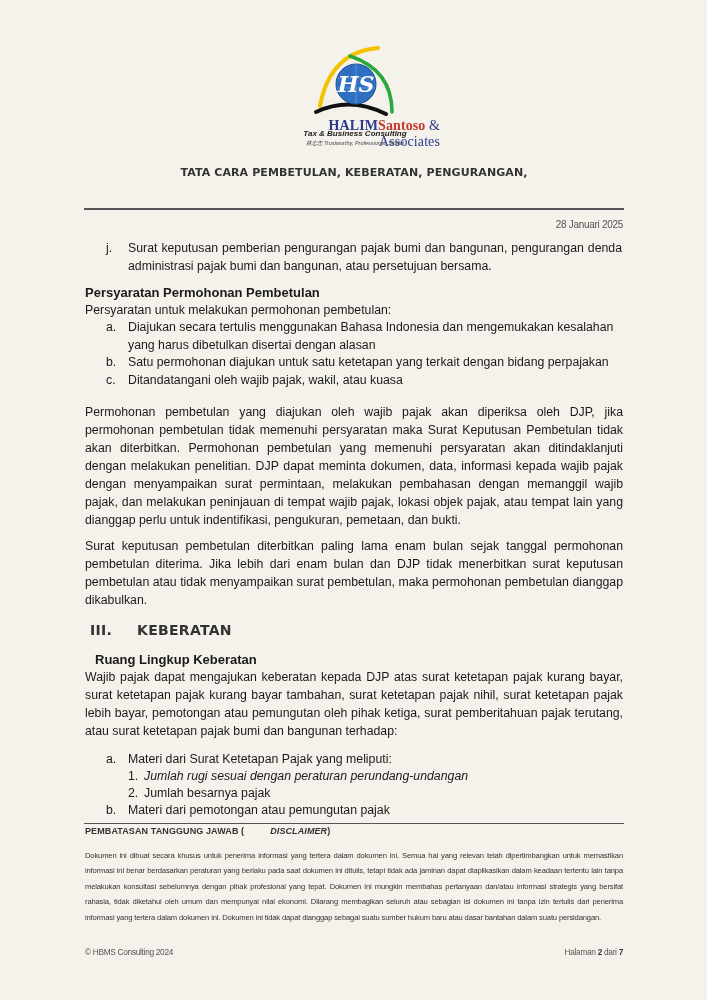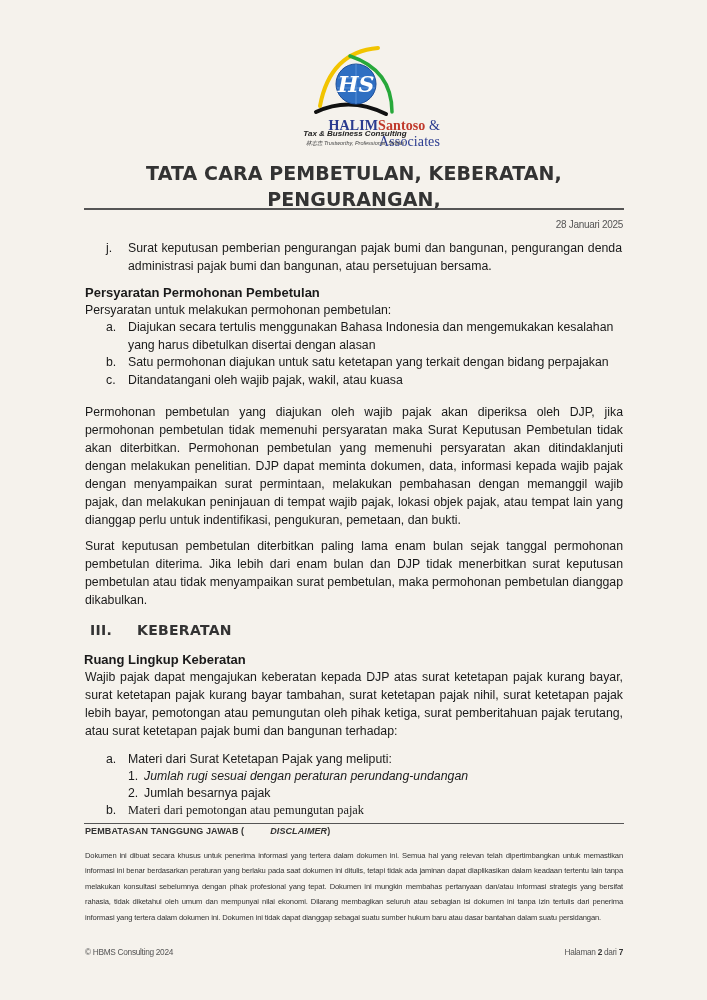--- a/index.html
+++ b/index.html
@@ -14,7 +14,7 @@
     .logo-sub { position: absolute; left: 0; right: 0; top: 87px; font-size: 8px; font-style: italic; font-weight: bold; color: #222; }
     .logo-tag { position: absolute; left: 0; right: 0; top: 98px; font-size: 5.5px; font-style: italic; color: #444; }
 
-    .title { position: absolute; left: 84px; top: 160px; width: 540px; text-align: center; font-family: "DejaVu Sans", sans-serif; font-weight: bold; font-size: 19px; line-height: 26px; color: #333; letter-spacing: 0.1px; }
+    .title { position: absolute; left: 84px; top: 160px; width: 540px; text-align: center; font-family: "DejaVu Sans", sans-serif; font-weight: bold; font-size: 11px; line-height: 26px; color: #333; letter-spacing: 0.1px; }
     .title-rule { position: absolute; left: 84px; top: 208px; width: 540px; height: 1.5px; background: #555; }
     .date { position: absolute; right: 84px; top: 219px; font-size: 10px; color: #555; letter-spacing: -0.3px; }
 

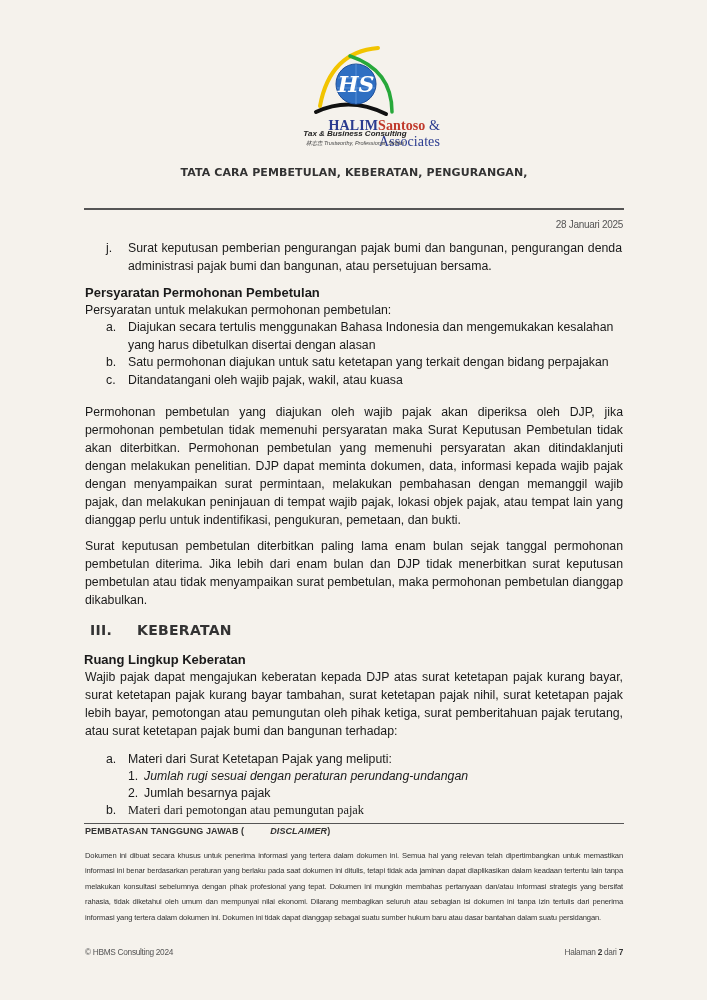--- a/index.html
+++ b/index.html
@@ -91,7 +91,7 @@
 <div class="abs h-main" style="left:82px; top:622px;">
   <span class="num">III.</span><span>KEBERATAN</span>
 </div>
-<div class="abs h-sub" style="left:84px; top:651px;">Ruang Lingkup Keberatan</div>
+<div class="abs h-sub" style="left:95px; top:651px;">Ruang Lingkup Keberatan</div>
 <div class="abs body-text justify" style="left:85px; top:668px; width:538px;">Wajib pajak dapat mengajukan keberatan kepada DJP atas surat ketetapan pajak kurang bayar, surat ketetapan pajak kurang bayar tambahan, surat ketetapan pajak nihil, surat ketetapan pajak lebih bayar, pemotongan atau pemungutan oleh pihak ketiga, surat pemberitahuan pajak terutang, atau surat ketetapan pajak bumi dan bangunan terhadap:</div>
 
 <div class="li body-text" style="left:106px; top:750px; width:516px;">

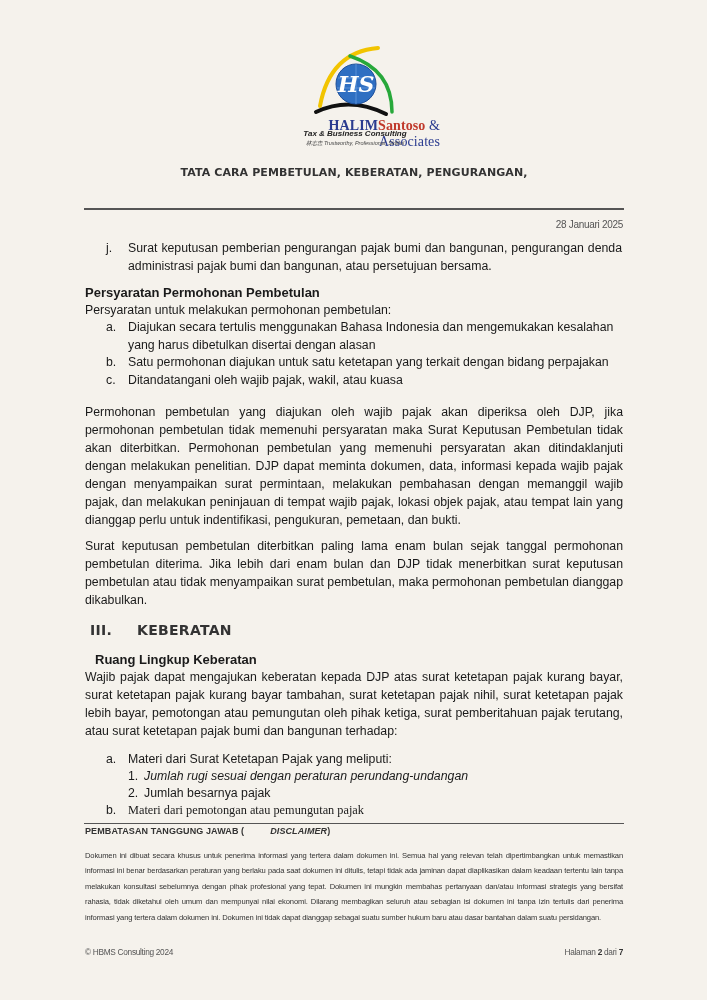--- a/index.html
+++ b/index.html
@@ -108,7 +108,7 @@
 </div>
 <div class="li body-text" style="left:106px; top:801px; width:516px;">
   <span class="mk">b.</span>
-  <span class="tx" style="padding-left:22px;font-family:Liberation Serif, serif;">Materi dari pemotongan atau pemungutan pajak</span>
+  <span class="tx" style="padding-left:22px;">Materi dari pemotongan atau pemungutan pajak</span>
 </div>
 
 <div class="foot-rule"></div>

